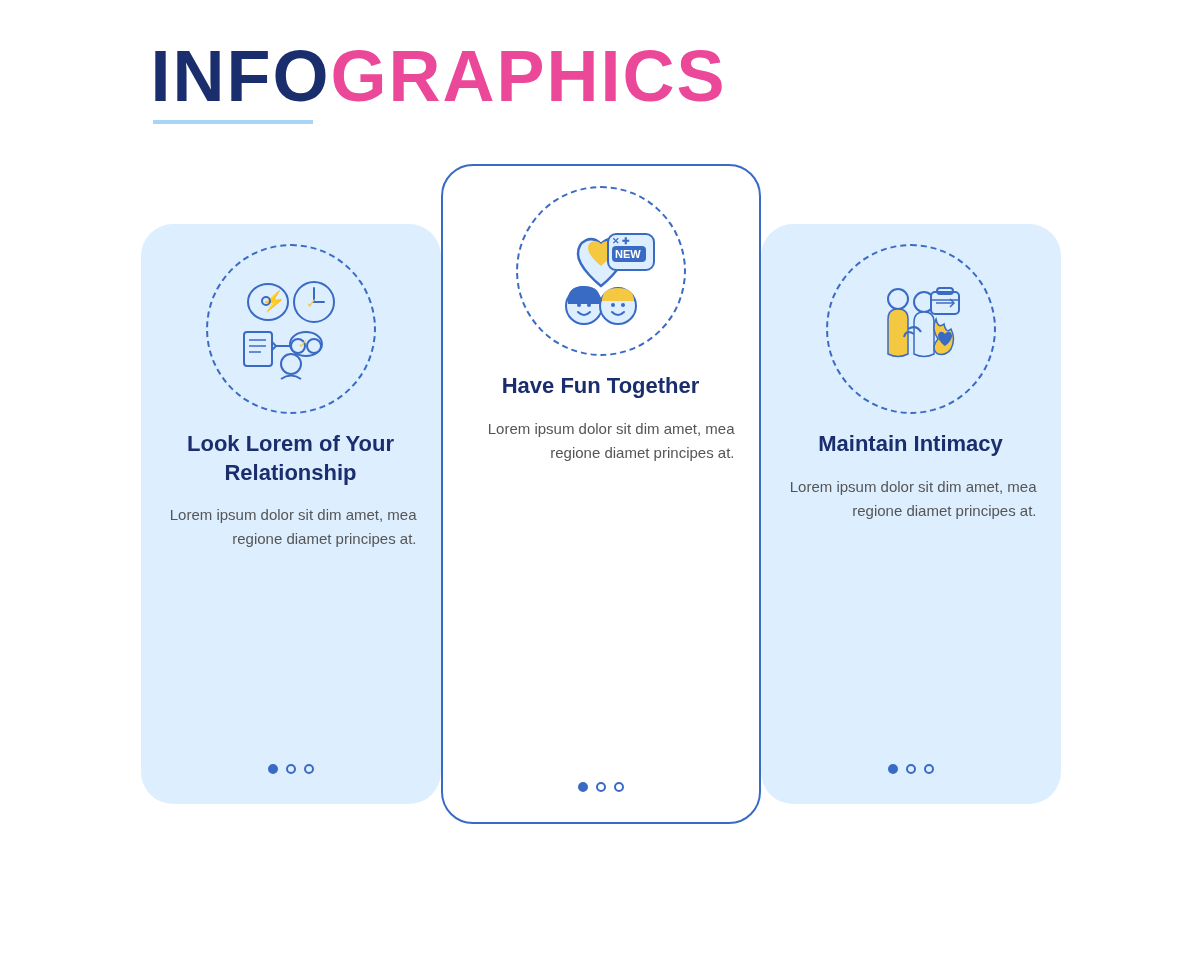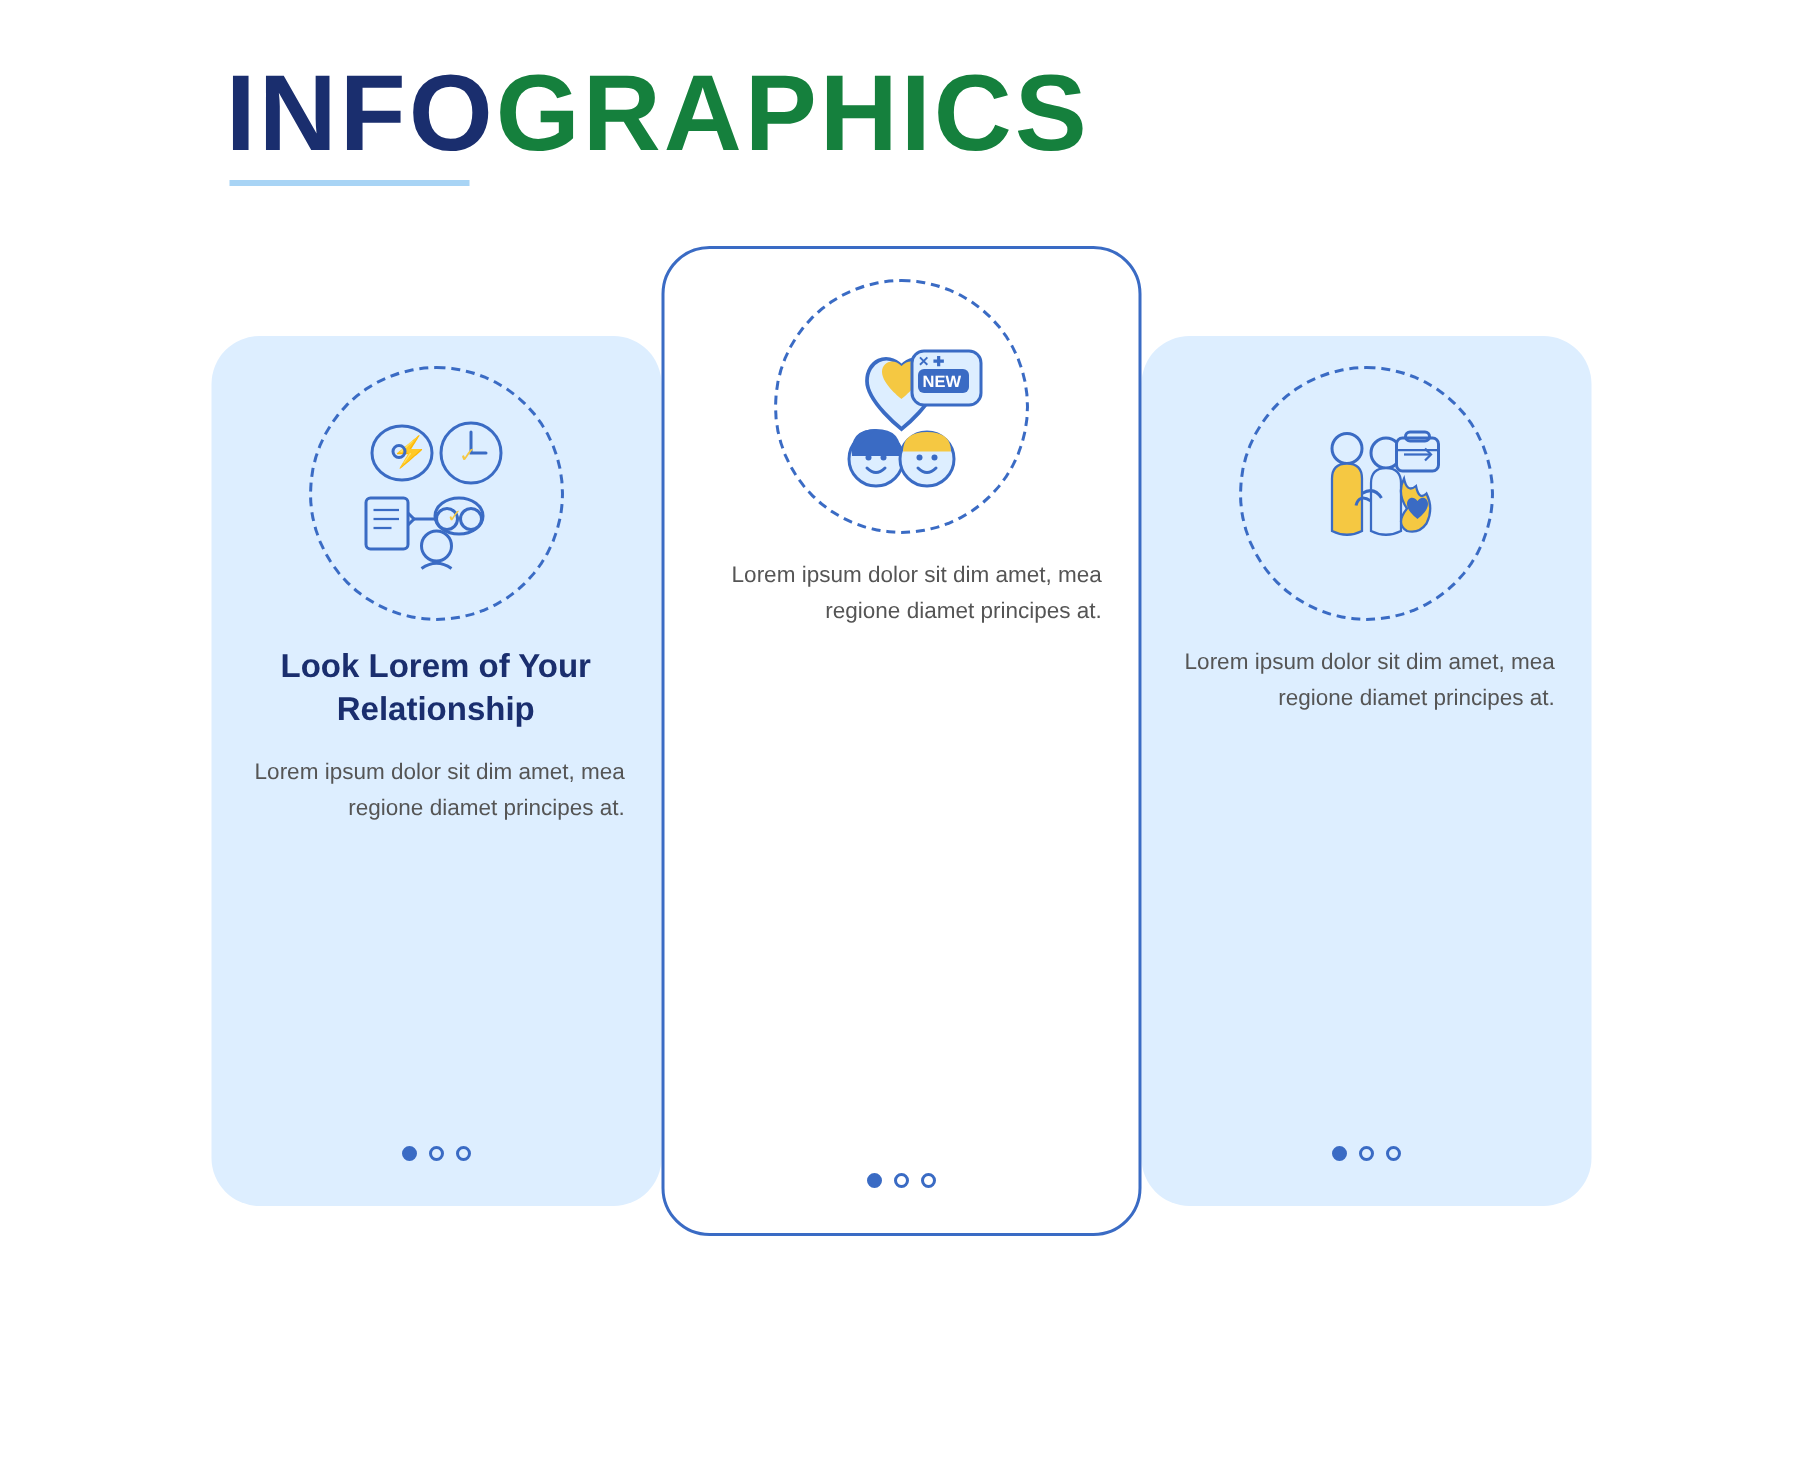--- a/index.html
+++ b/index.html
@@ -30,7 +30,7 @@
       color: #1a2e6e;
     }
     .header-graphics {
-      color: #15803d;
+      color: #ec4899;
     }
     .header-underline {
       width: 160px;

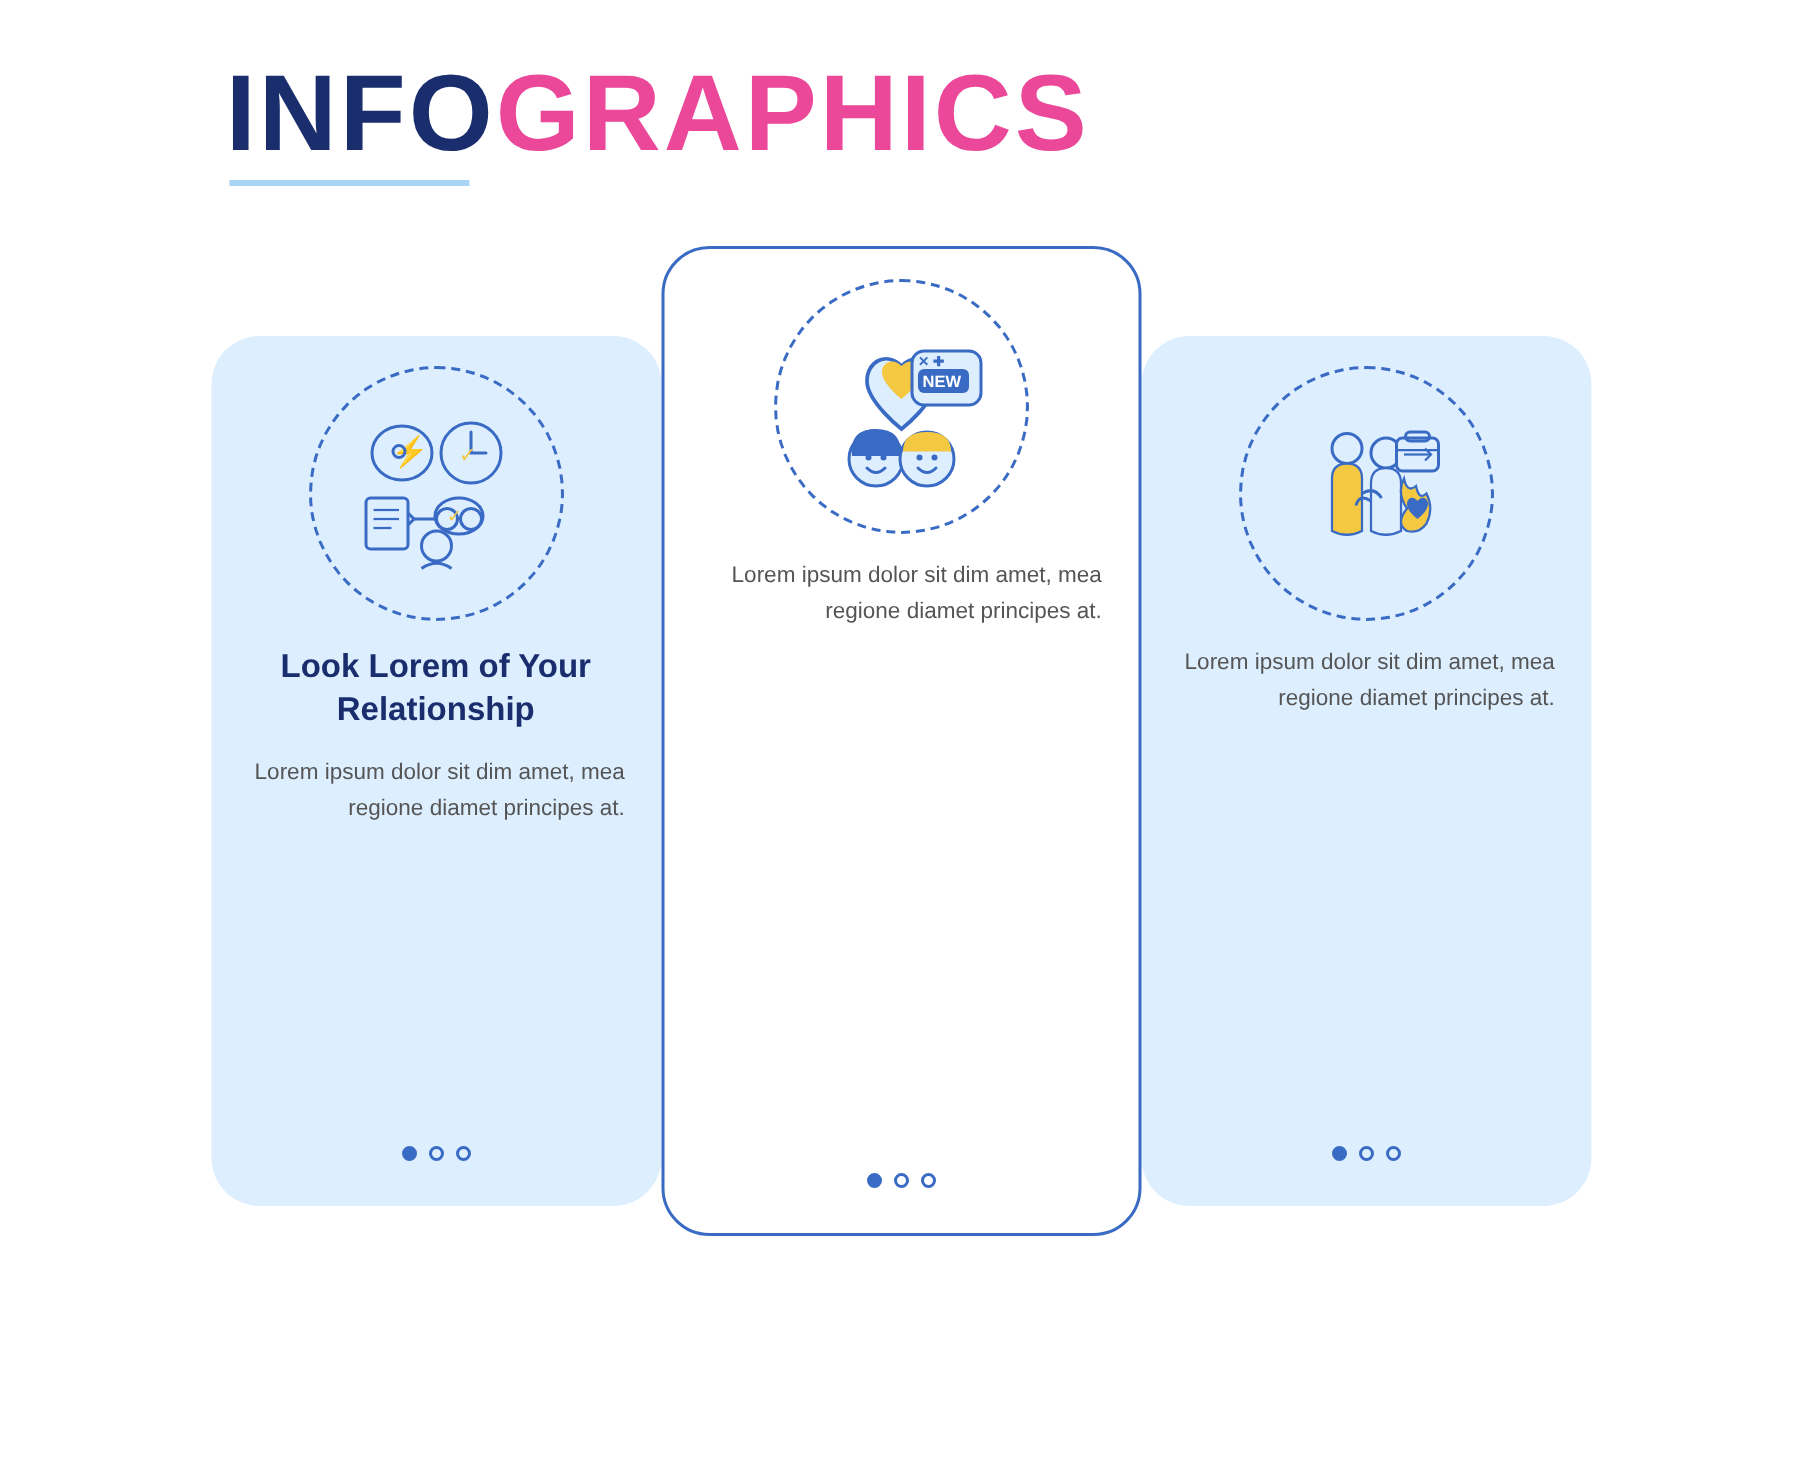--- a/index.html
+++ b/index.html
@@ -262,6 +262,7 @@
         <path d="M76,106 Q82,112 88,106" fill="none" stroke="#3a6bc4" stroke-width="2" stroke-linecap="round"></path>
       </svg>
     </div>
+    <div class="card-title">Have Fun Together</div>
     <div class="card-body">Lorem ipsum dolor sit dim amet, mea regione diamet principes at.</div>
     <div class="card-dots">
       <div class="dot filled"></div>

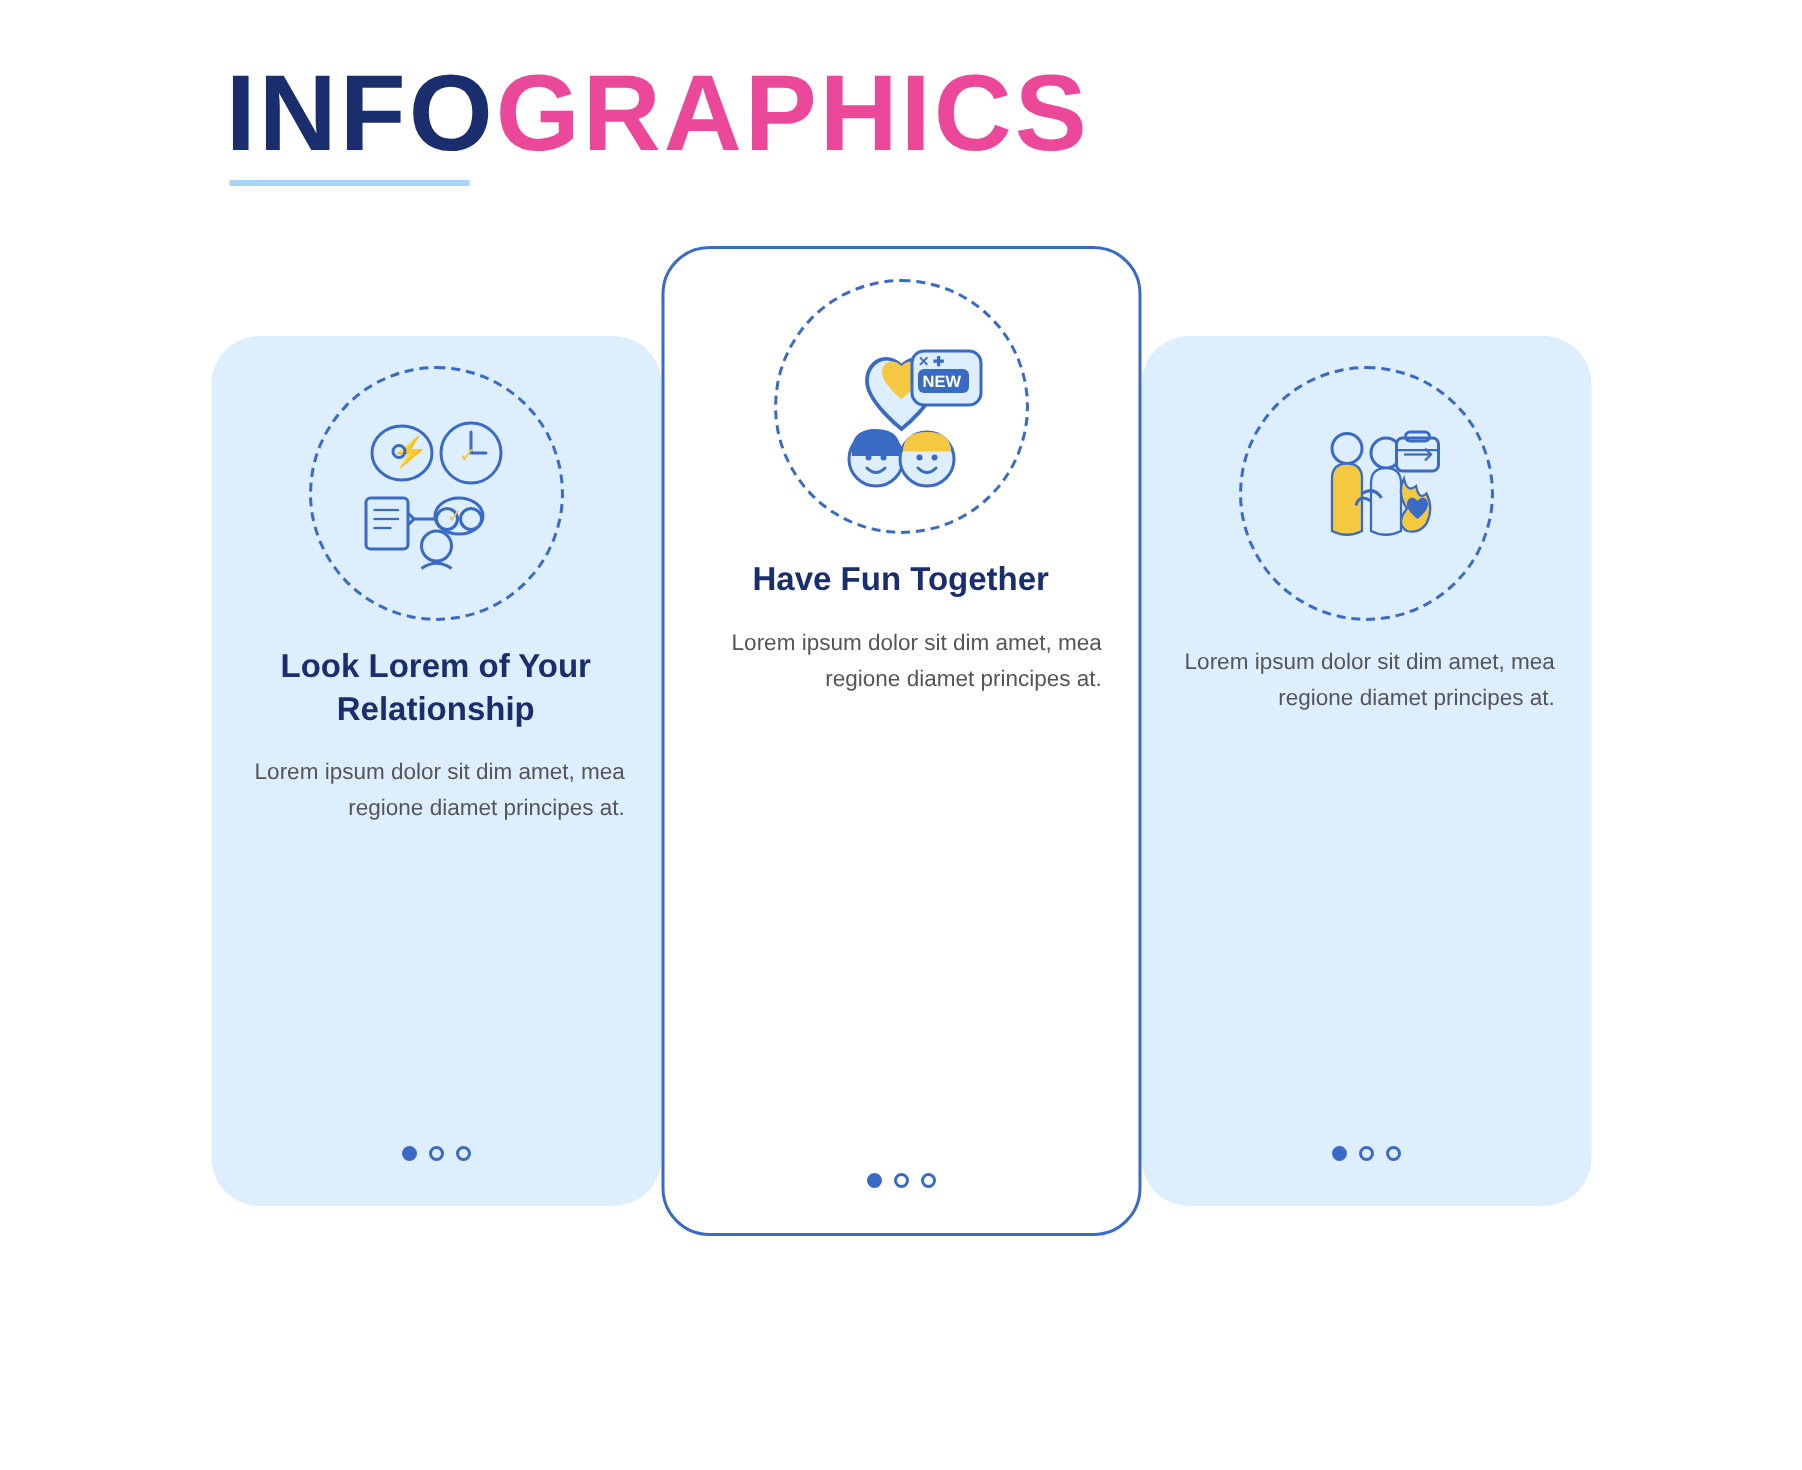--- a/index.html
+++ b/index.html
@@ -296,6 +296,7 @@
         <path d="M92,72 C92,68 96,66 99,70 C102,66 106,68 106,72 C106,77 99,82 99,82 C99,82 92,77 92,72 Z" fill="#3a6bc4" stroke="none"></path>
       </svg>
     </div>
+    <div class="card-title">Maintain Intimacy</div>
     <div class="card-body">Lorem ipsum dolor sit dim amet, mea regione diamet principes at.</div>
     <div class="card-dots">
       <div class="dot filled"></div>

